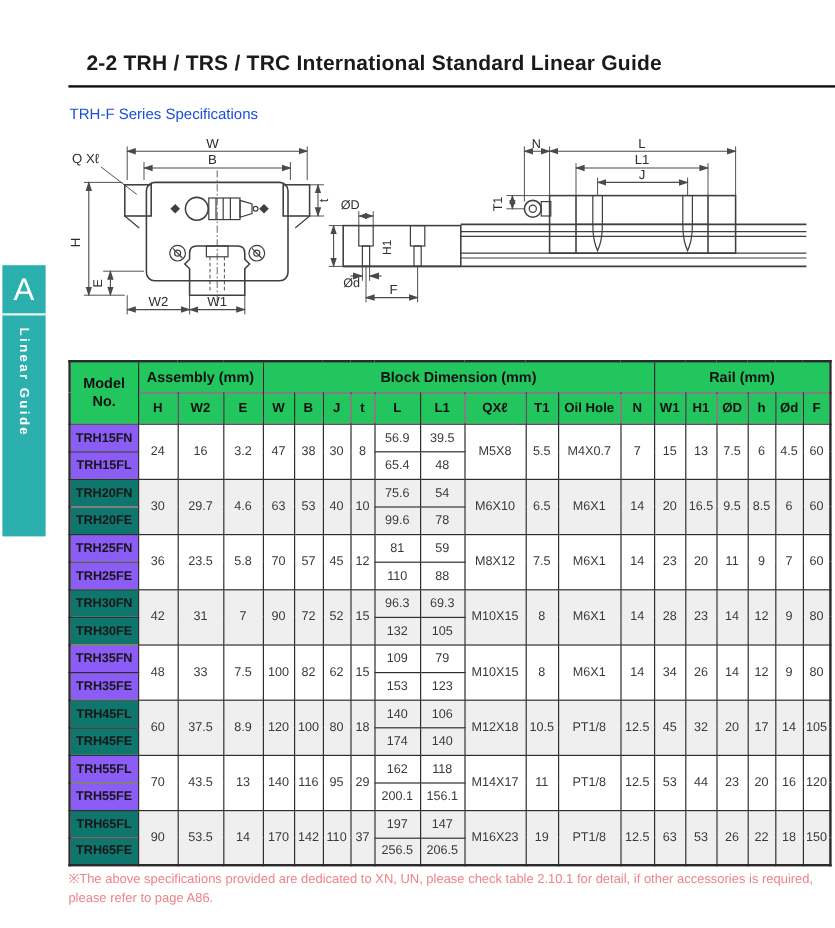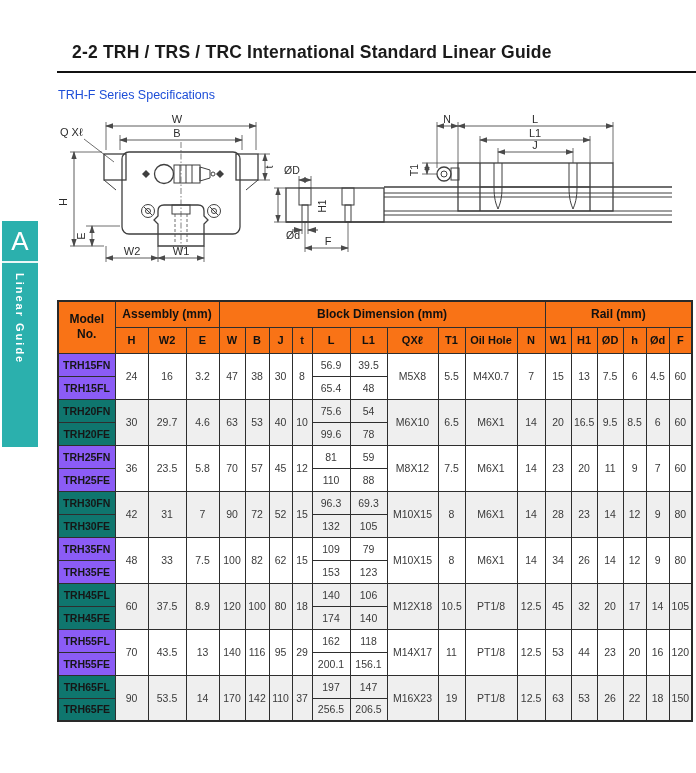--- a/index.html
+++ b/index.html
@@ -32,7 +32,7 @@
         padding:0;overflow:hidden;white-space:nowrap;}
   .spec thead tr{height:26px;}
   .spec tbody tr{height:23px;}
-  .spec th{background:#f97316;font-size:11px;font-weight:bold;color:#111;}
+  .spec th{background:#22c55e;font-size:11px;font-weight:bold;color:#111;}
   .spec th.ghead{font-size:12px;}
   .spec th.model-head{font-size:12px;line-height:1.25;white-space:normal;}
   .spec td{font-size:10.5px;color:#3a3a3a;background:#fff;}

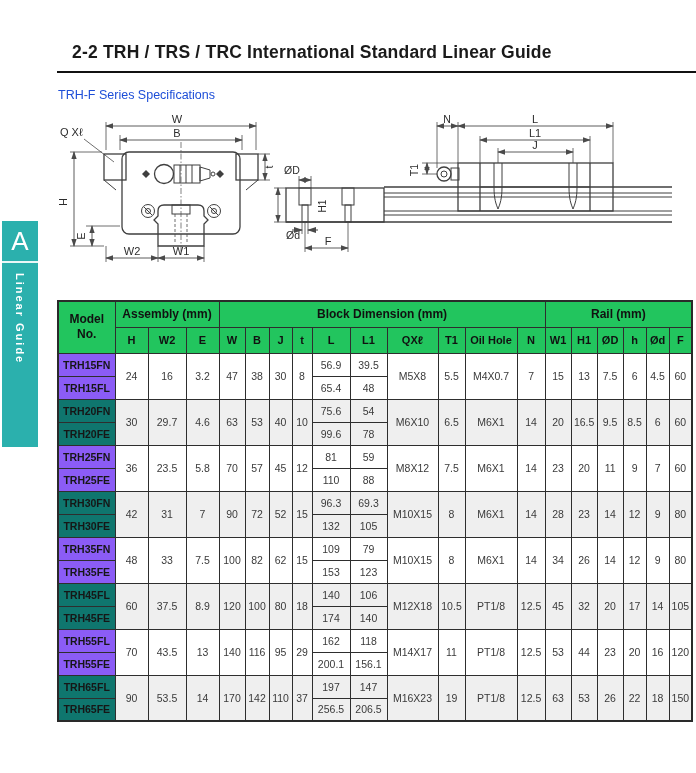--- a/index.html
+++ b/index.html
@@ -474,6 +474,7 @@
       </tbody>
   </table>
 
+  <div class="footnote">※The above specifications provided are dedicated to XN, UN, please check table 2.10.1 for detail, if other accessories is required, please refer to page A86.</div>
 
 </div>
 

